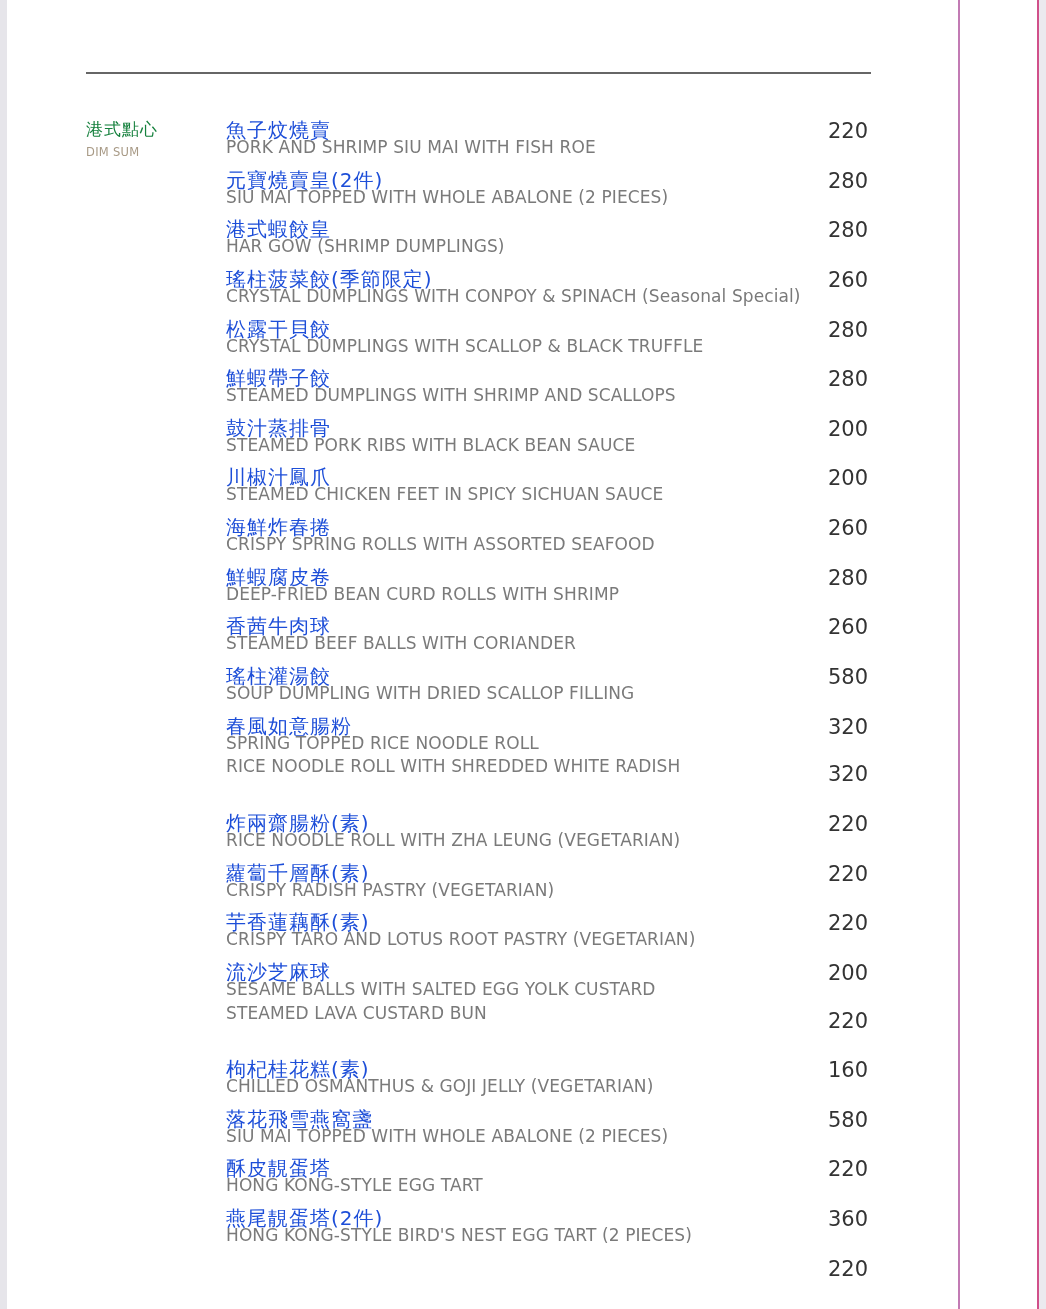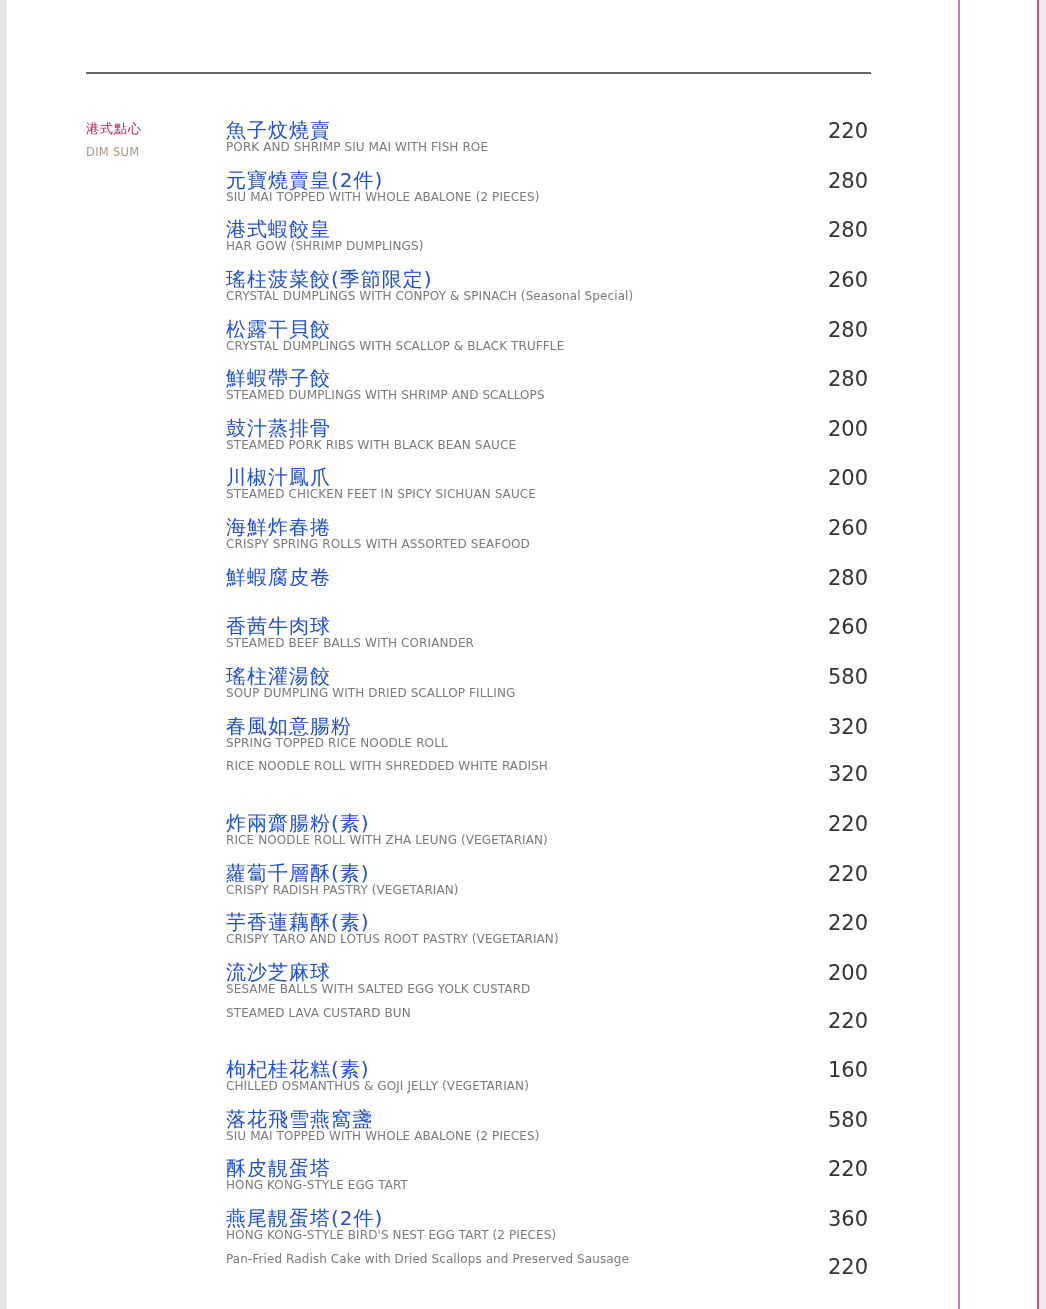--- a/index.html
+++ b/index.html
@@ -33,7 +33,7 @@
       position: absolute; left: 86px; top: 117px;
     }
     .section-zh {
-      font-size: 13px; color: #be185d; letter-spacing: 1px; line-height: 24px;
+      font-size: 17px; color: #15803d; letter-spacing: 1px; line-height: 24px;
     }
     .section-en {
       font-size: 11.5px; color: #a89a86; margin-top: 4px; letter-spacing: 0.3px;

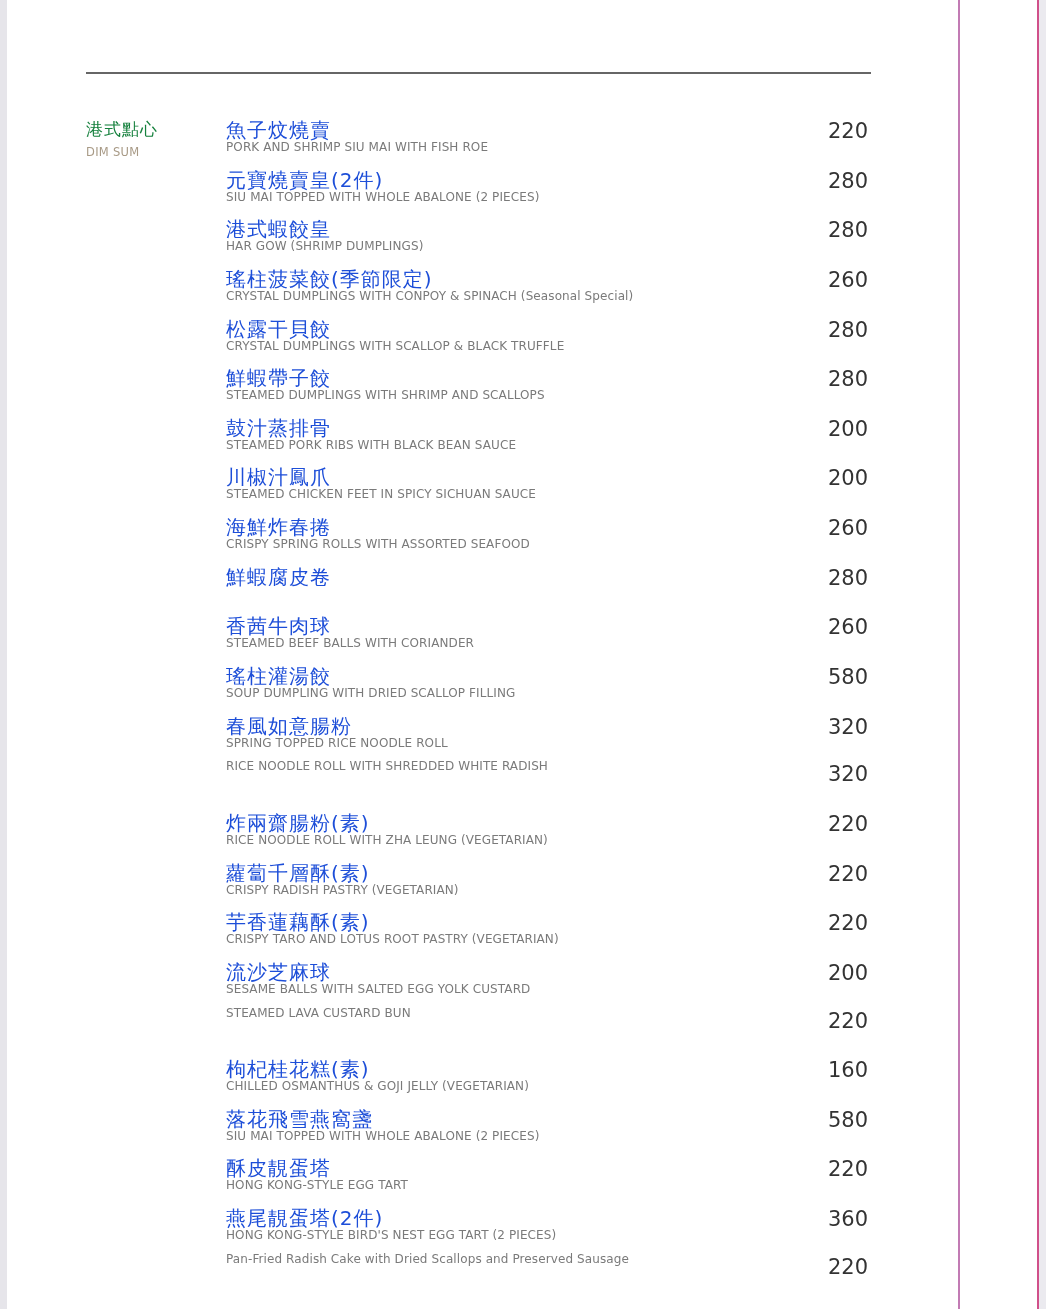--- a/index.html
+++ b/index.html
@@ -49,7 +49,7 @@
       white-space: nowrap;
     }
     .item-en {
-      font-size: 12px; color: #7a7a7a; line-height: 13px; margin-top: -2px;
+      font-size: 17px; color: #7a7a7a; line-height: 13px; margin-top: -2px;
       white-space: nowrap; letter-spacing: 0.1px;
     }
     .item-price {

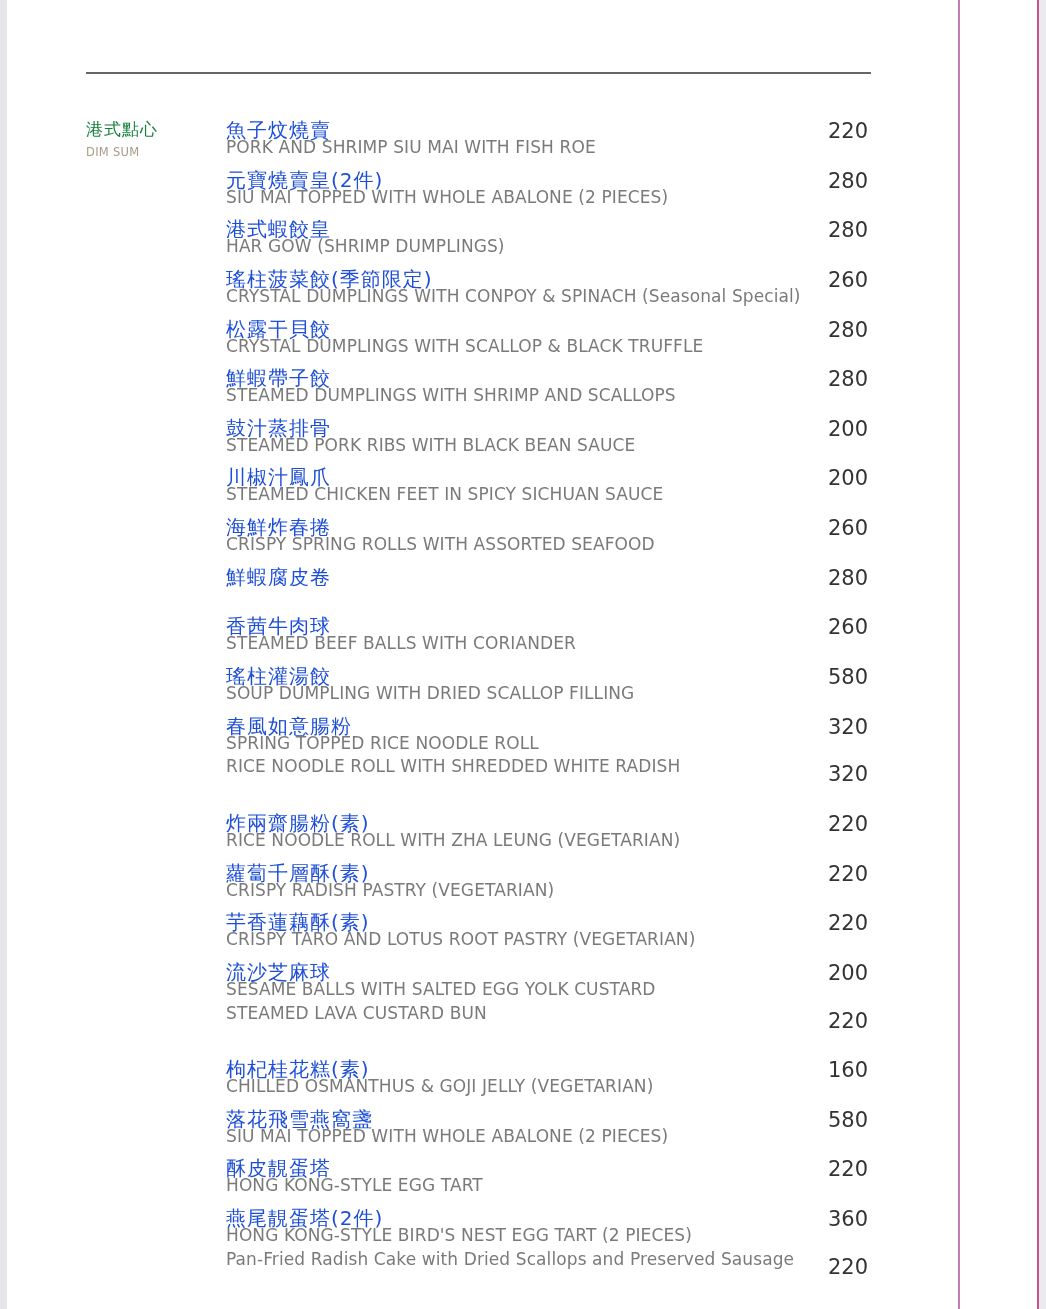--- a/index.html
+++ b/index.html
@@ -120,6 +120,7 @@
     </div>
     <div class="menu-item">
       <div class="item-zh">鮮蝦腐皮卷</div>
+      <div class="item-en">DEEP-FRIED BEAN CURD ROLLS WITH SHRIMP</div>
       <div class="item-price">280</div>
     </div>
     <div class="menu-item">

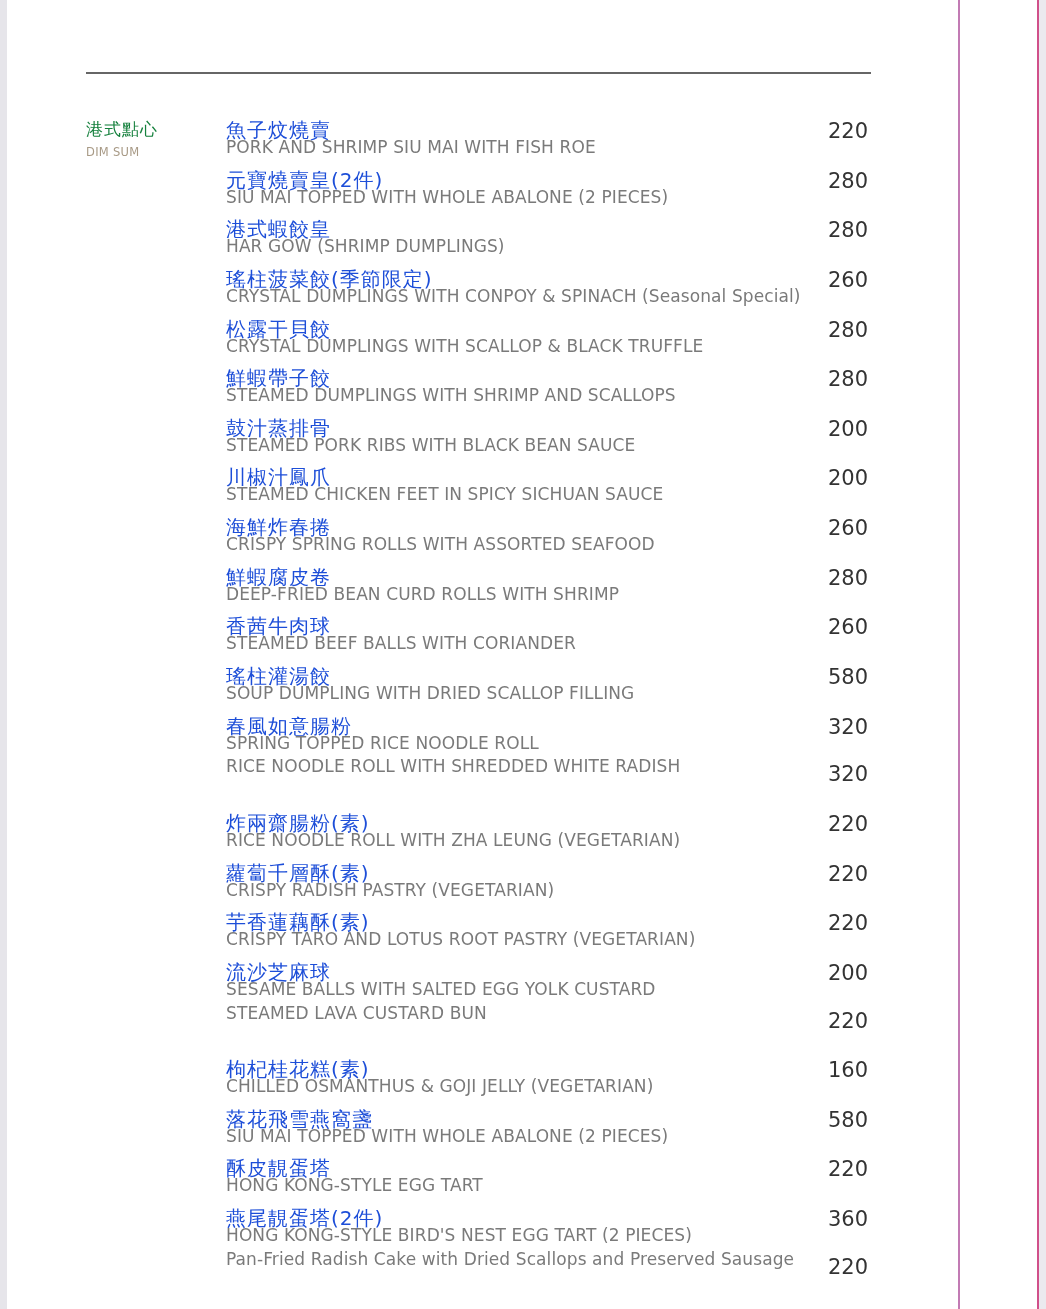--- a/index.html
+++ b/index.html
@@ -187,7 +187,6 @@
       <div class="item-price">360</div>
     </div>
     <div class="menu-item">
-      <div class="item-en">Pan-Fried Radish Cake with Dried Scallops and Preserved Sausage</div>
       <div class="item-price">220</div>
     </div>
   </div>

